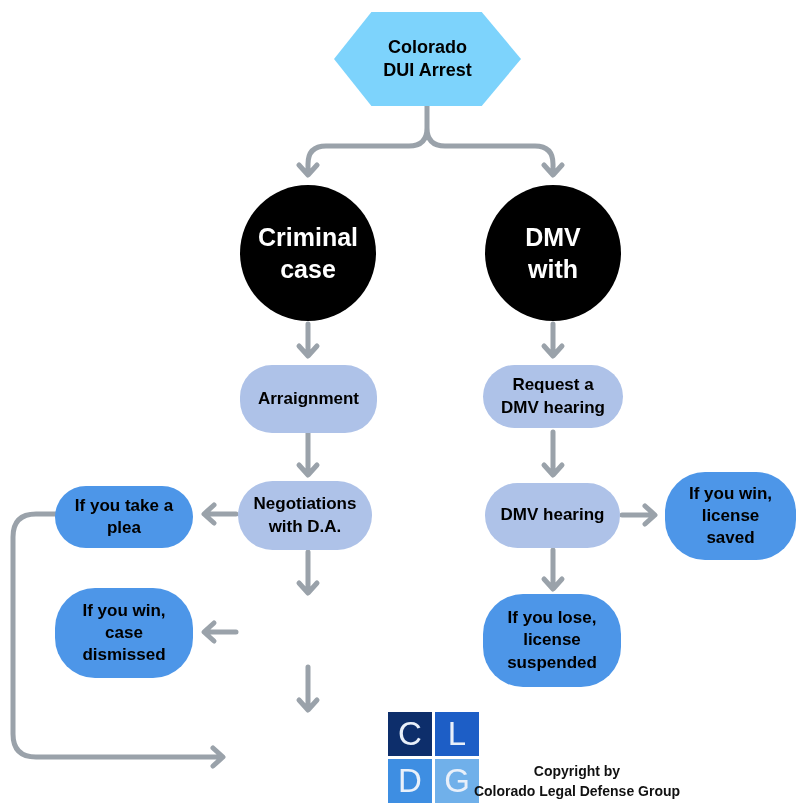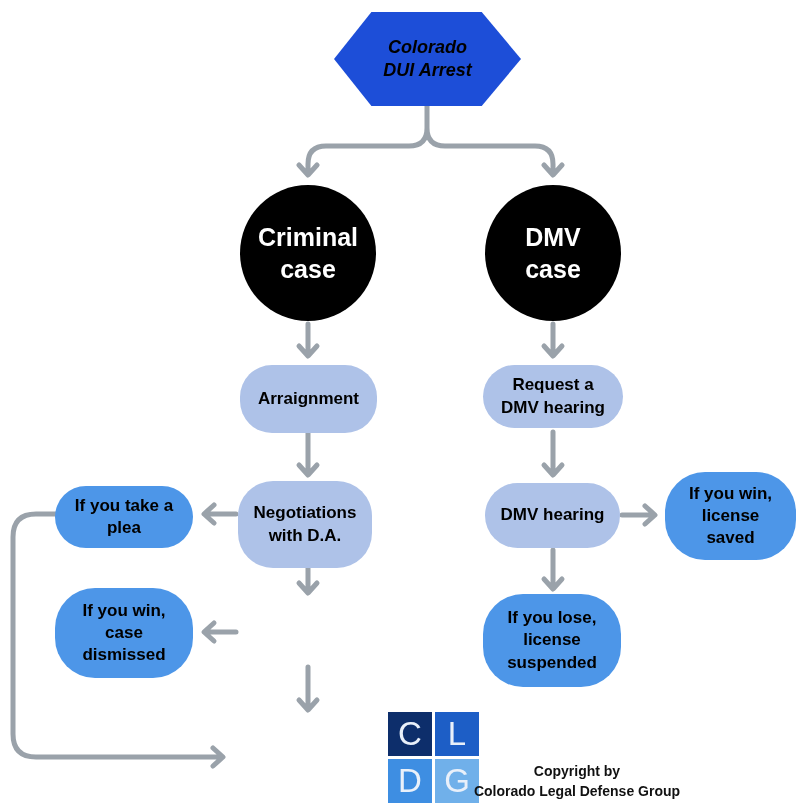--- a/index.html
+++ b/index.html
@@ -21,10 +21,9 @@
   }
   .label{white-space:pre-line;line-height:1.3;}
   .hexagon{
-    background:#1d4ed8;
+    background:#7dd3fc;
     clip-path:polygon(0 50%, 20% 0, 79% 0, 100% 50%, 79% 100%, 20% 100%);
     font-size:18px;
-    font-style:italic;
   }
   .circle{
     background:#000000;

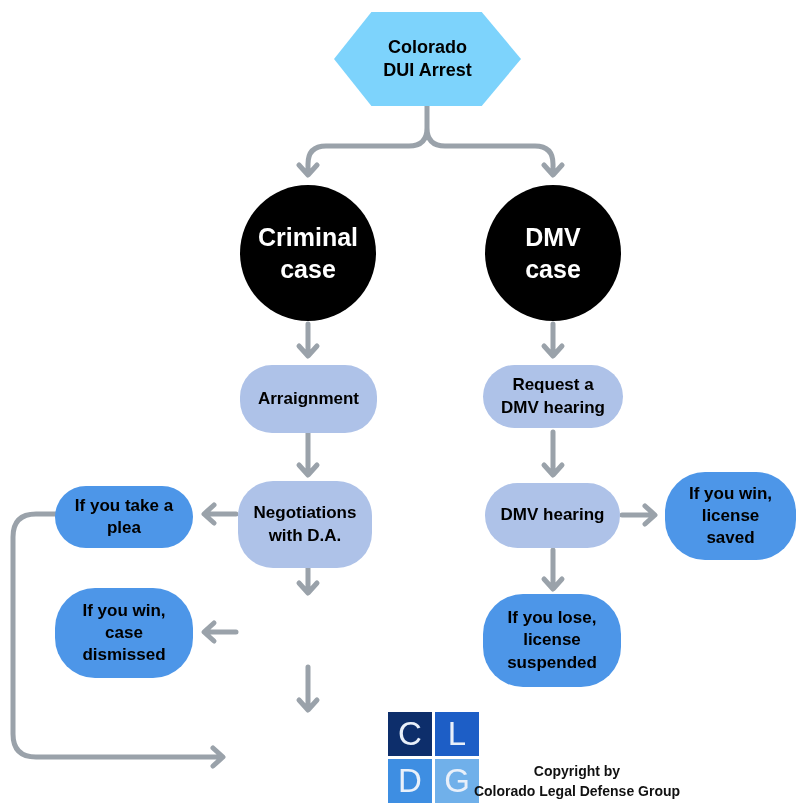--- a/index.html
+++ b/index.html
@@ -92,7 +92,7 @@
 
   <div class="node circle" style="left:485px;top:185px;width:136px;height:136px;">
     <span class="label">DMV
-case</span>
+with</span>
   </div>
 
   <div class="node pill-light" style="left:240px;top:365px;width:137px;height:68px;border-radius:32px;">

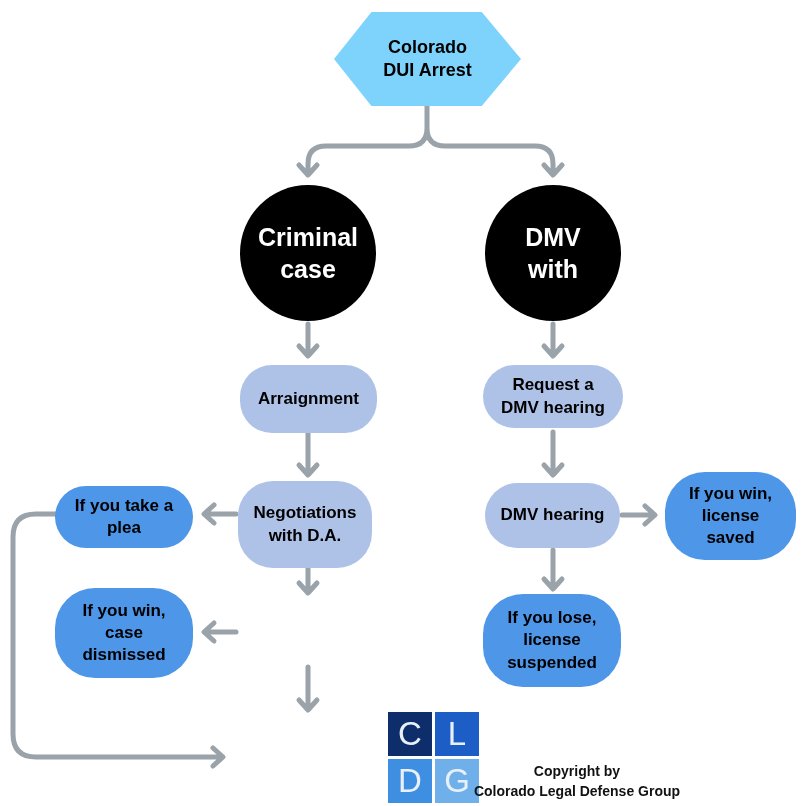--- a/index.html
+++ b/index.html
@@ -99,7 +99,7 @@
     <span class="label">Arraignment</span>
   </div>
 
-  <div class="node pill-light" style="left:238px;top:481px;width:134px;height:87px;border-radius:35px;">
+  <div class="node pill-light" style="left:238px;top:481px;width:134px;height:69px;border-radius:35px;">
     <span class="label">Negotiations
 with D.A.</span>
   </div>

